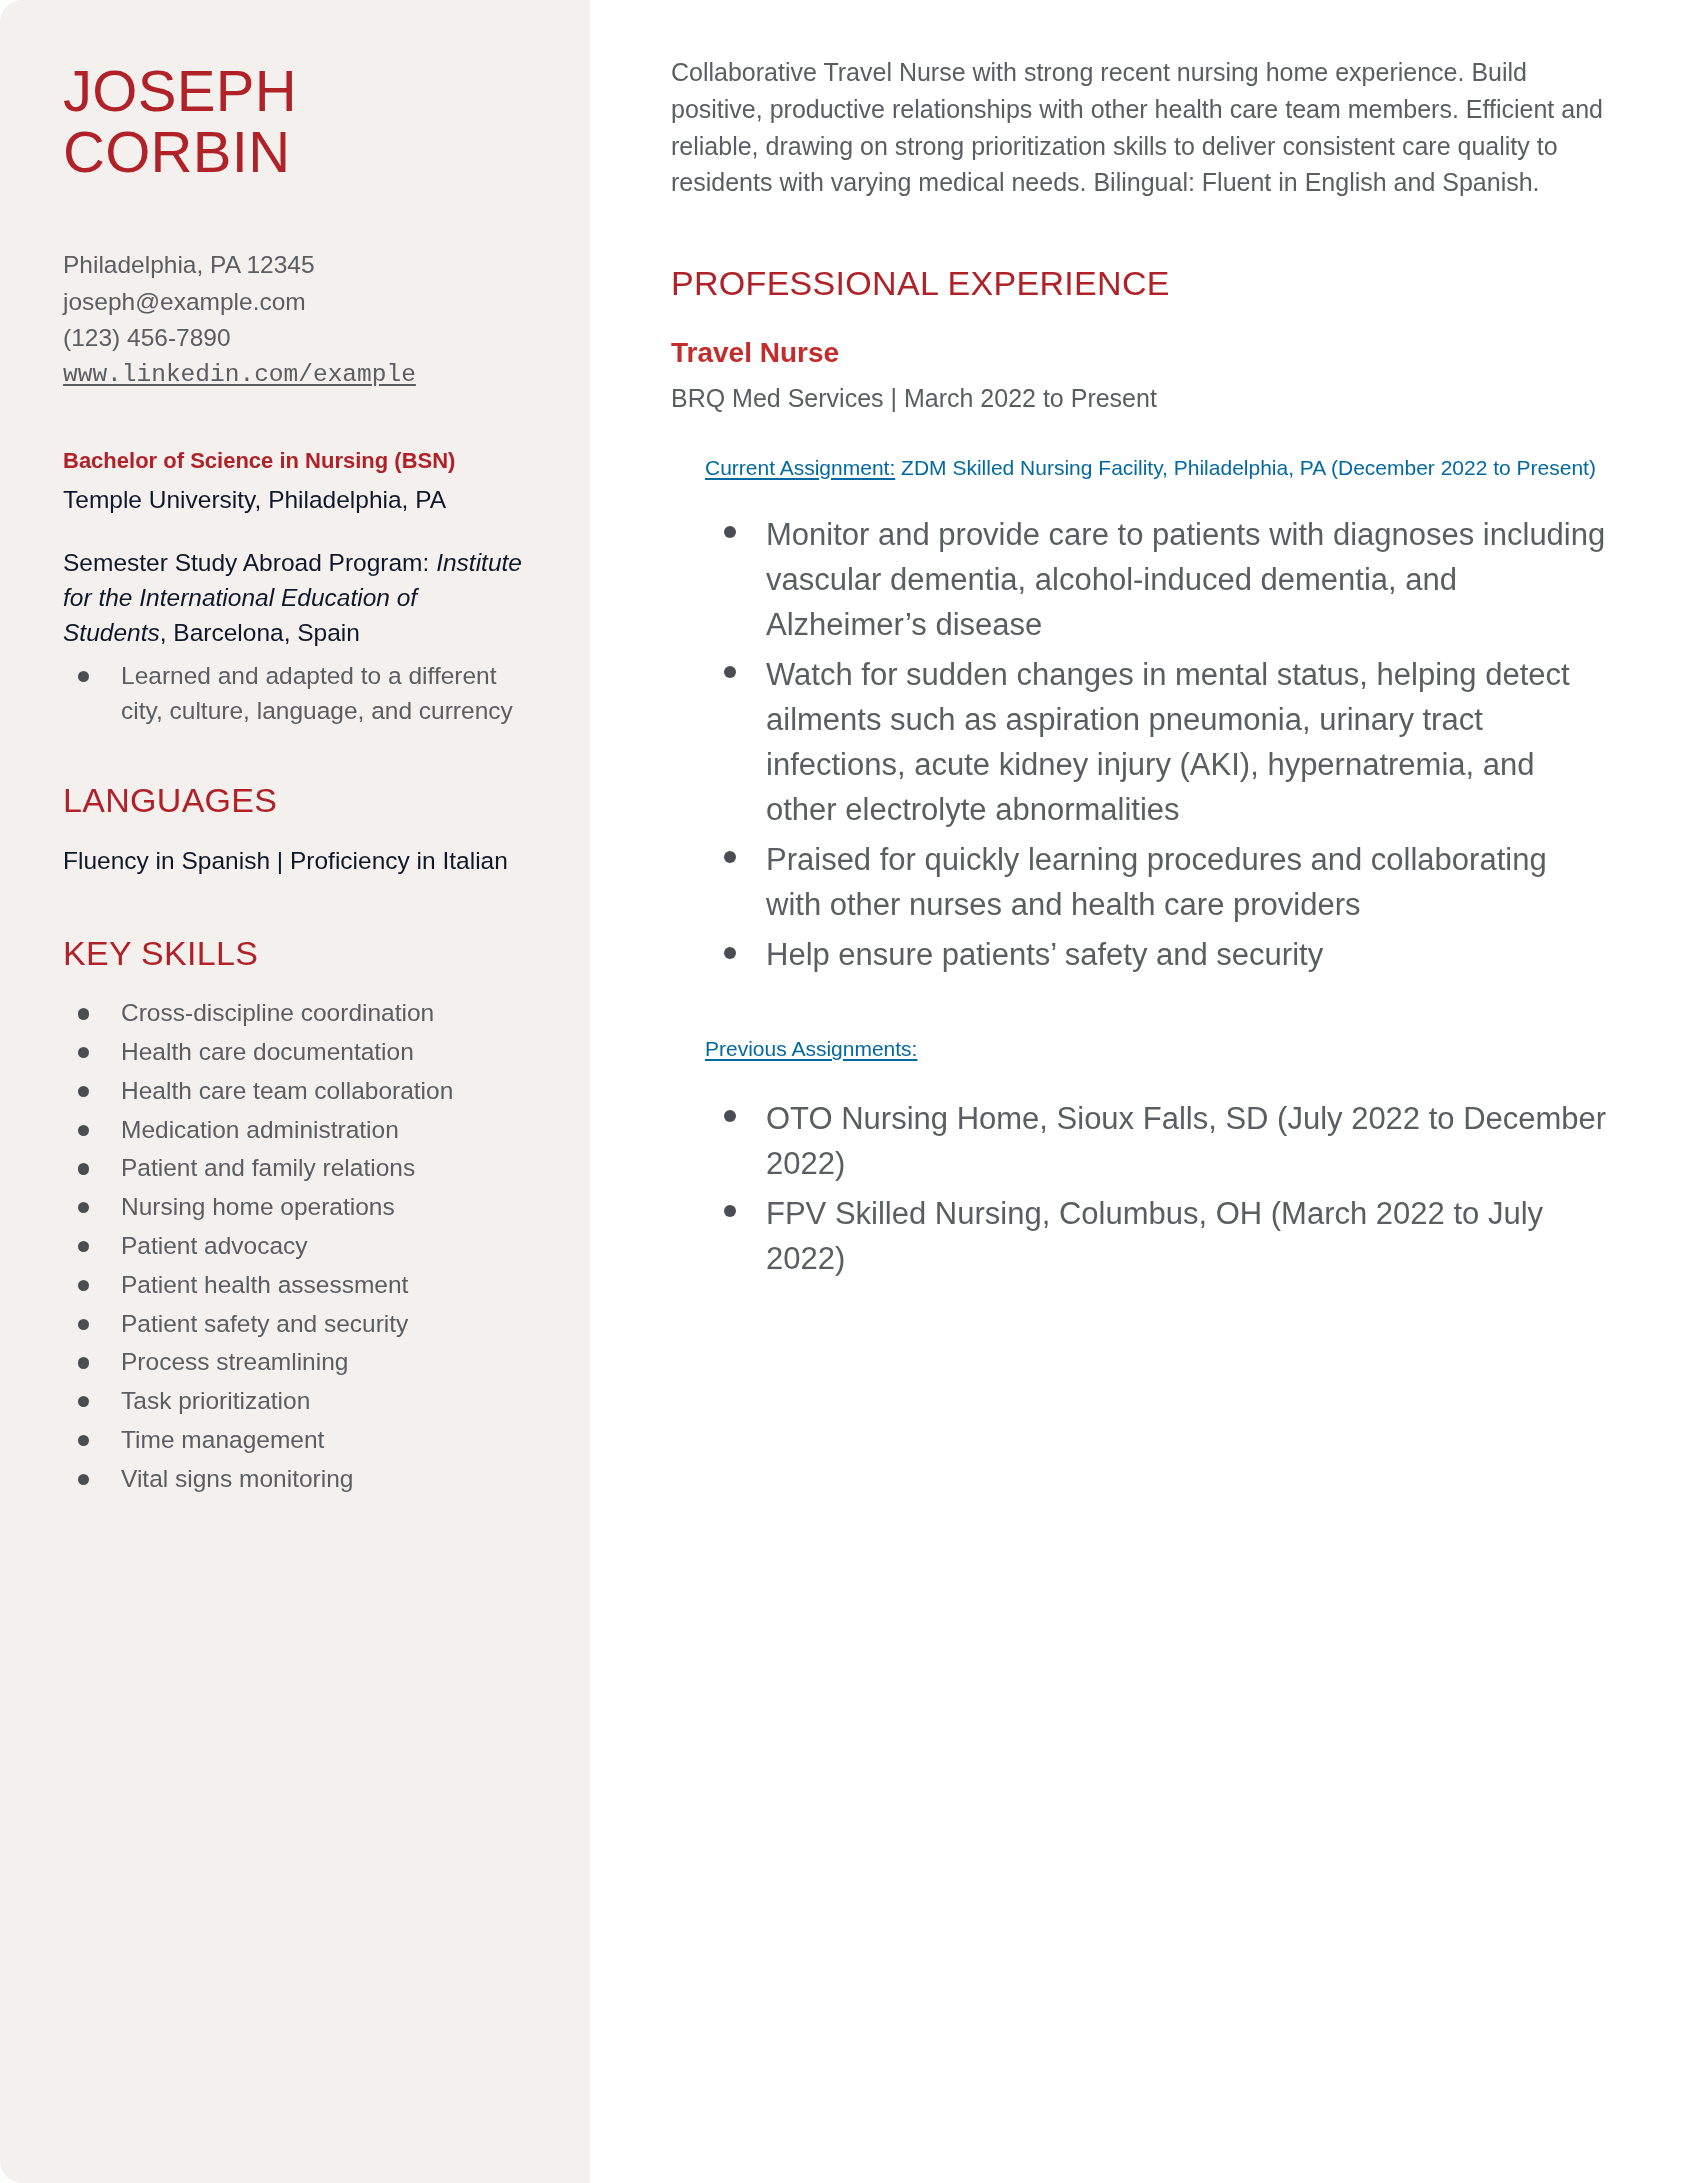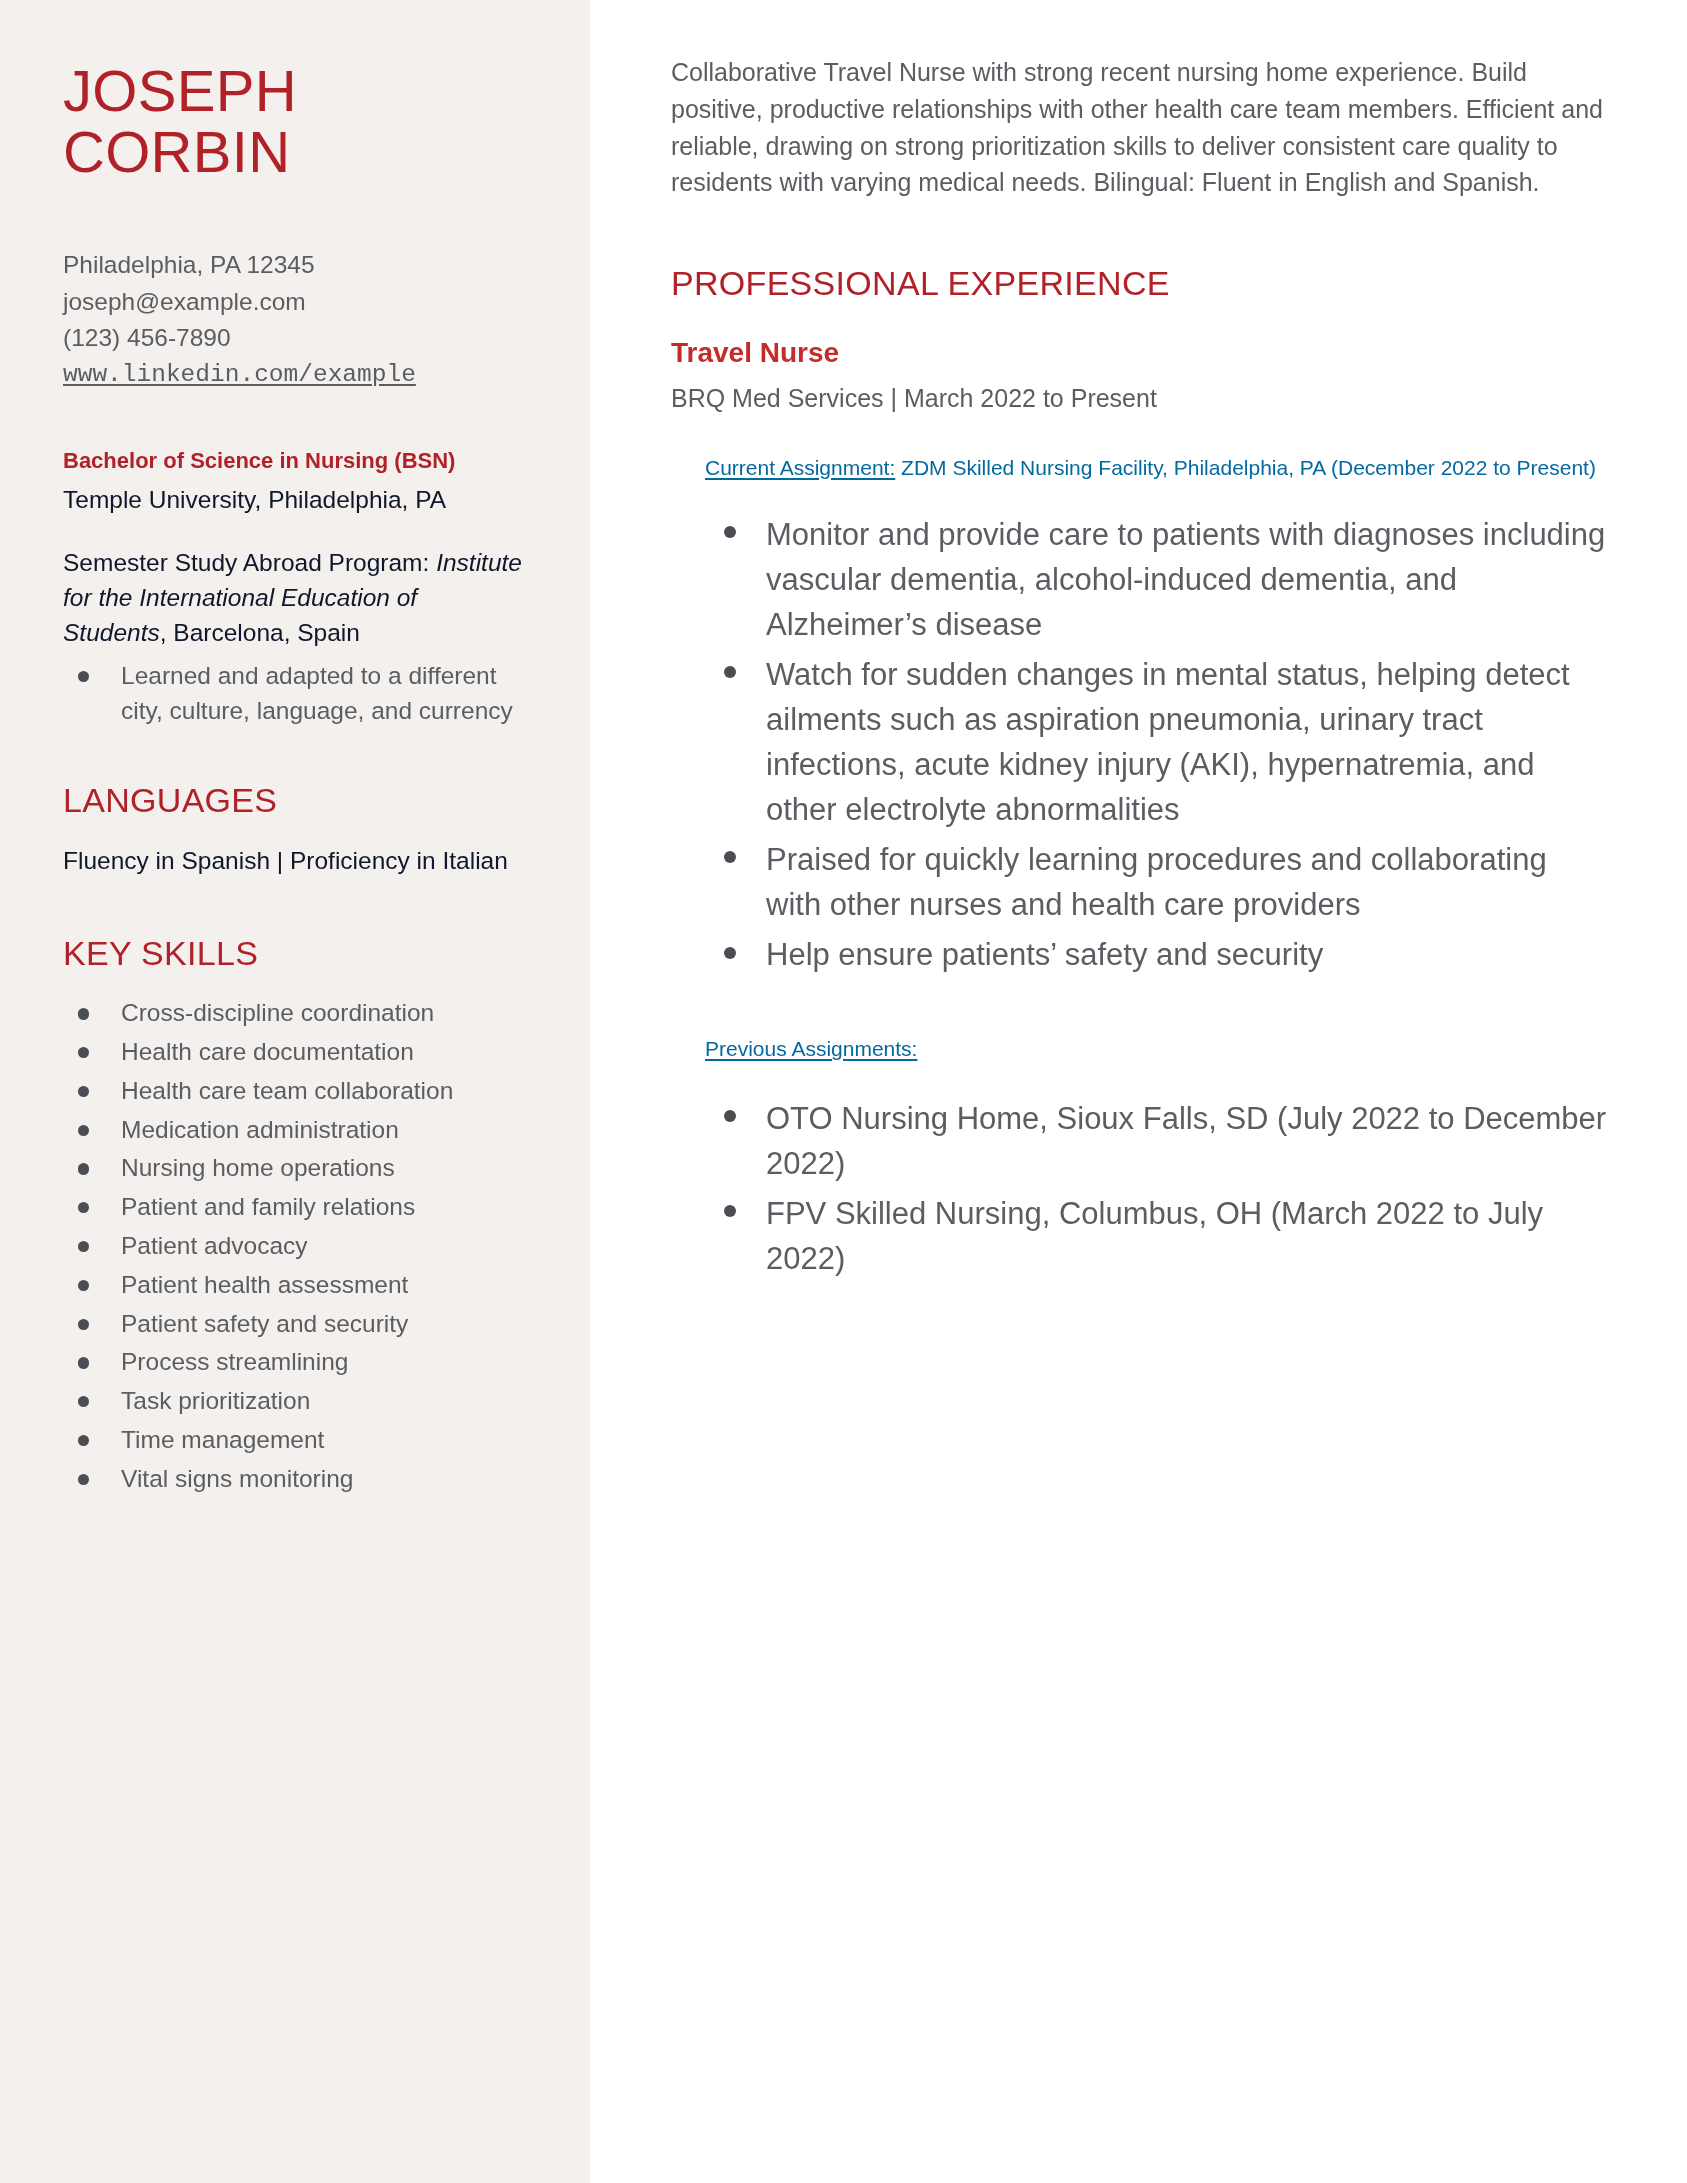--- a/index.html
+++ b/index.html
@@ -20,6 +20,7 @@
     display: flex;
     background: #ffffff;
     overflow: hidden;
+    border-radius: 22px;
   }
 
   

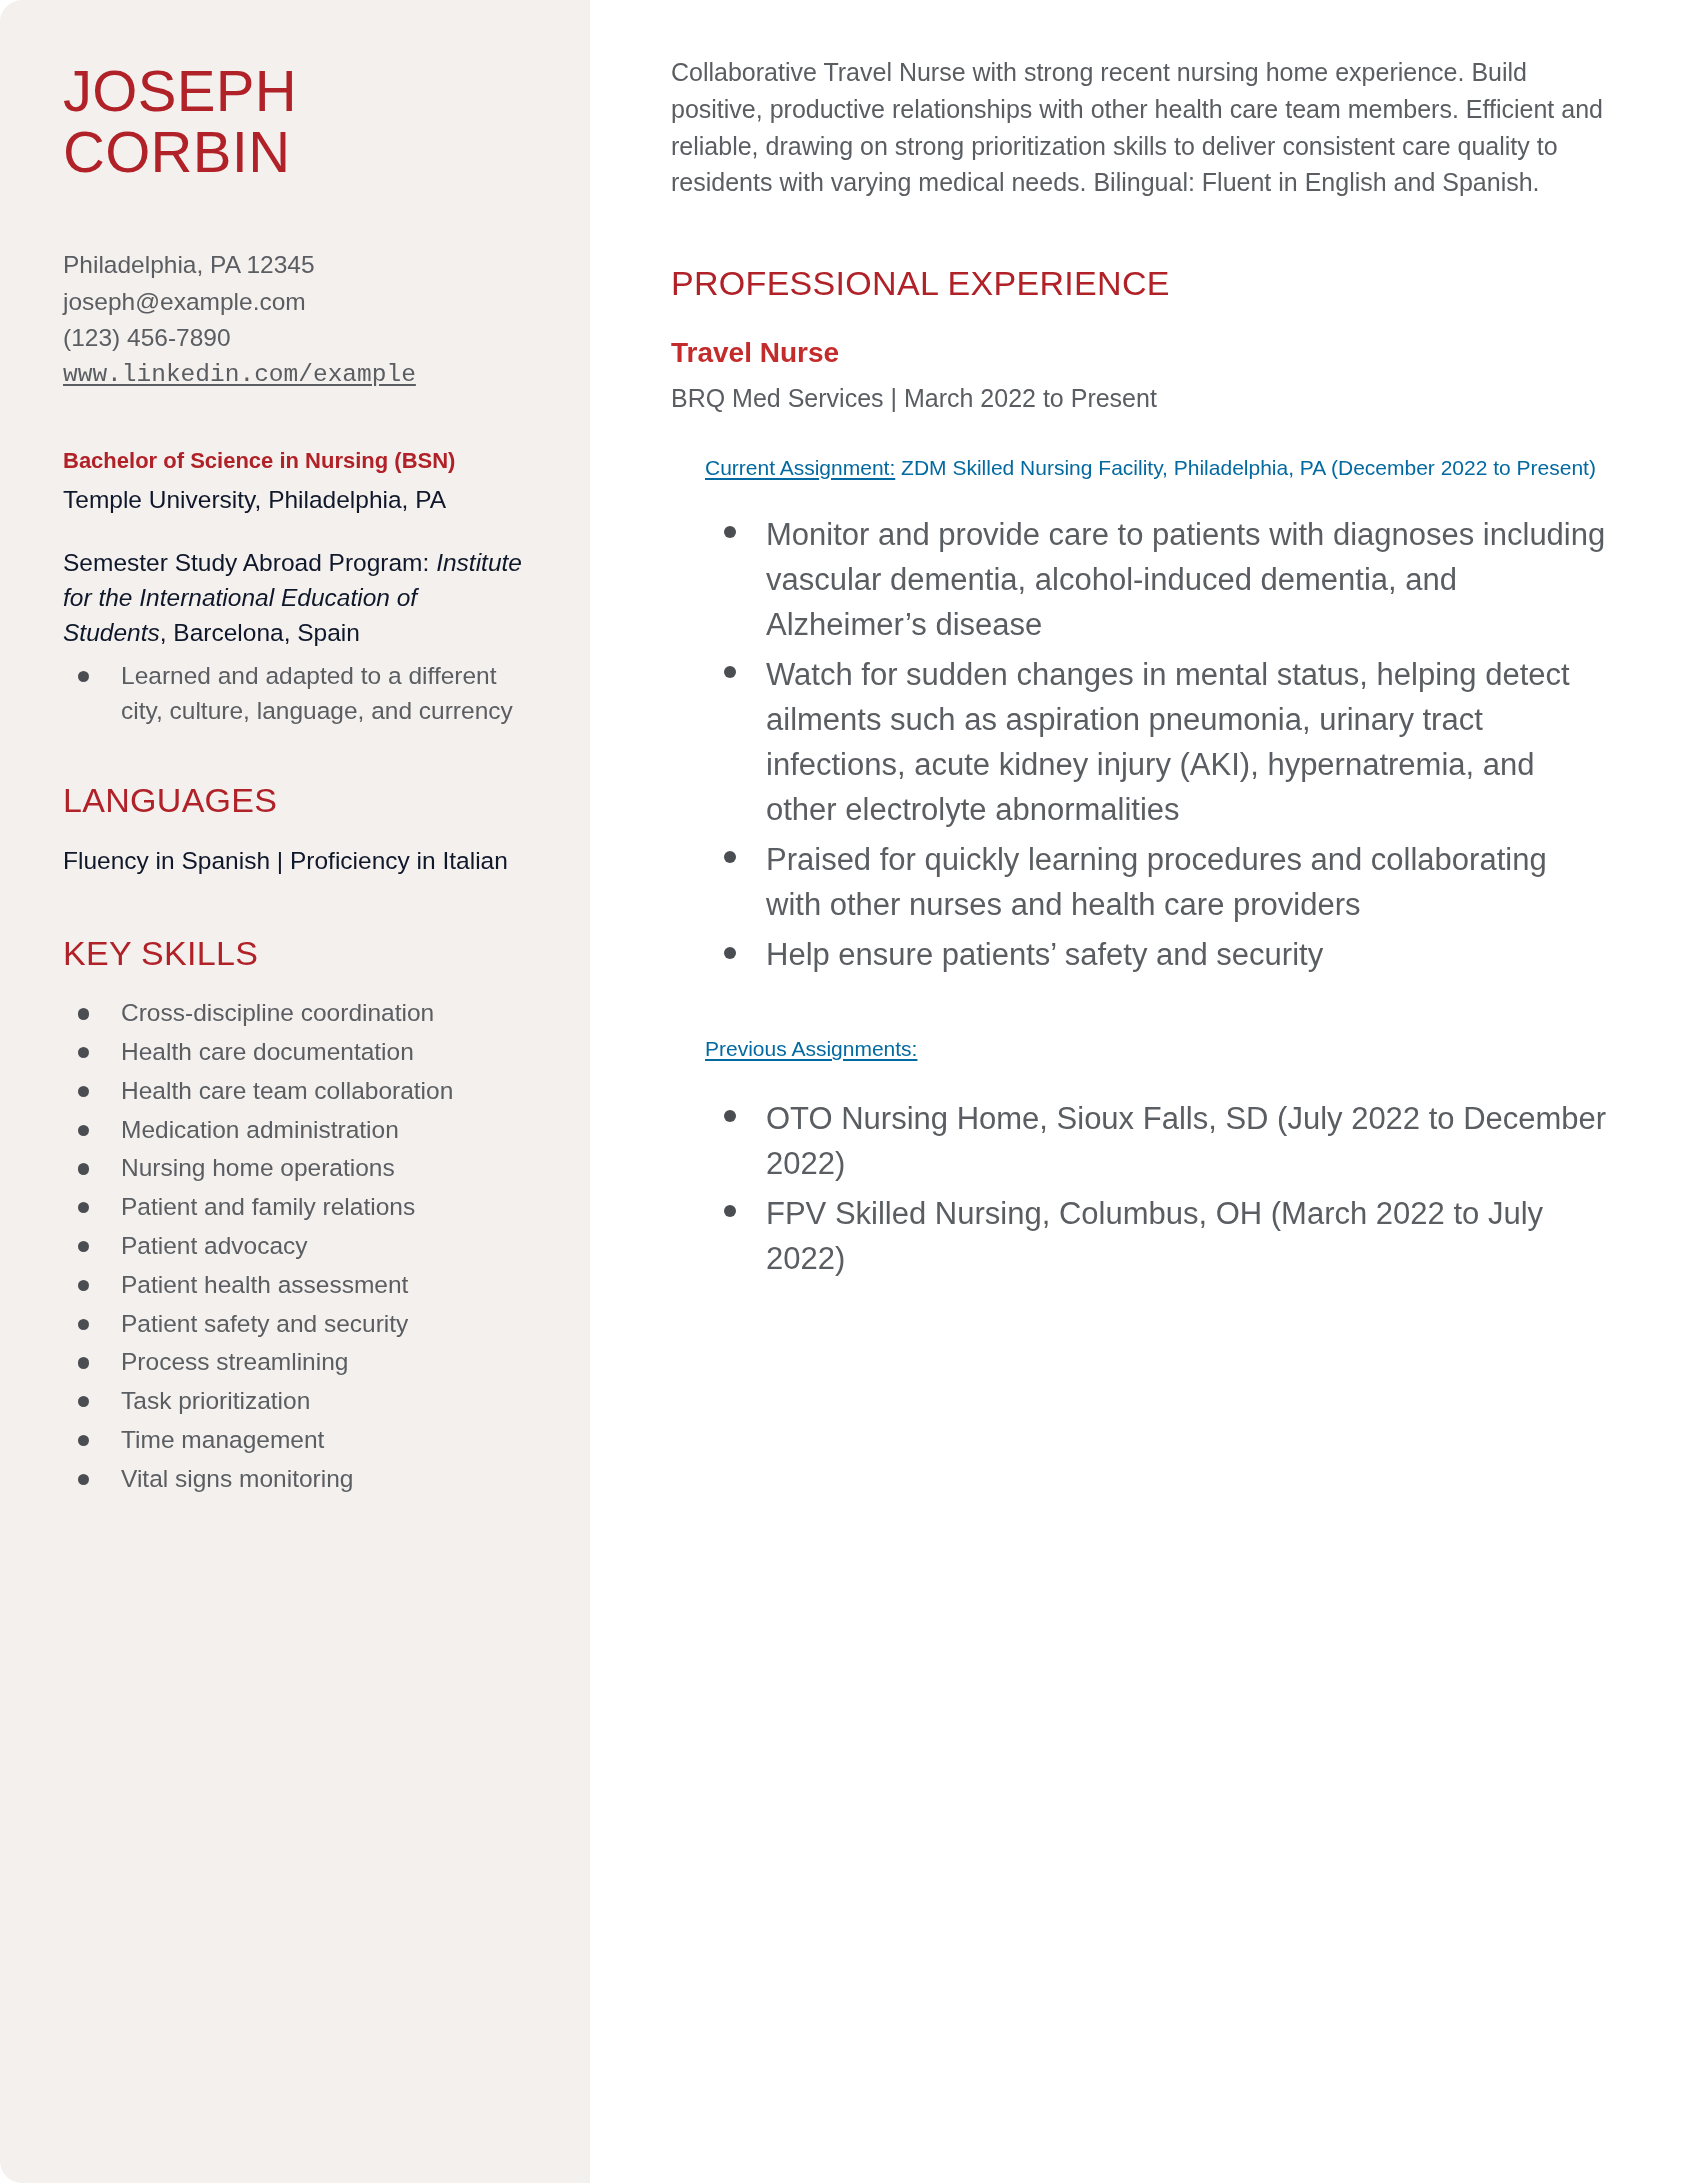--- a/index.html
+++ b/index.html
@@ -224,8 +224,8 @@
         <li><span>Health care documentation</span></li>
         <li><span>Health care team collaboration</span></li>
         <li><span>Medication administration</span></li>
+        <li><span>Patient and family relations</span></li>
         <li><span>Nursing home operations</span></li>
-        <li><span>Patient and family relations</span></li>
         <li><span>Patient advocacy</span></li>
         <li><span>Patient health assessment</span></li>
         <li><span>Patient safety and security</span></li>

